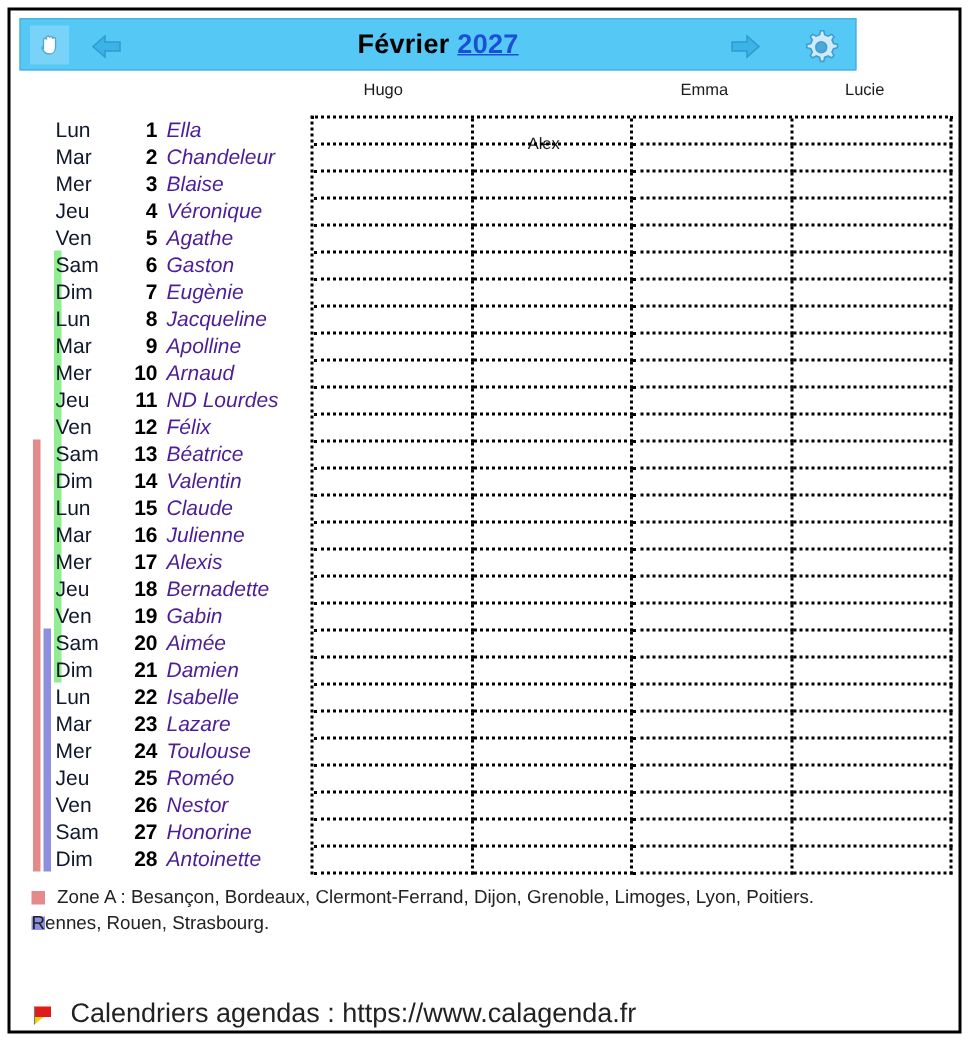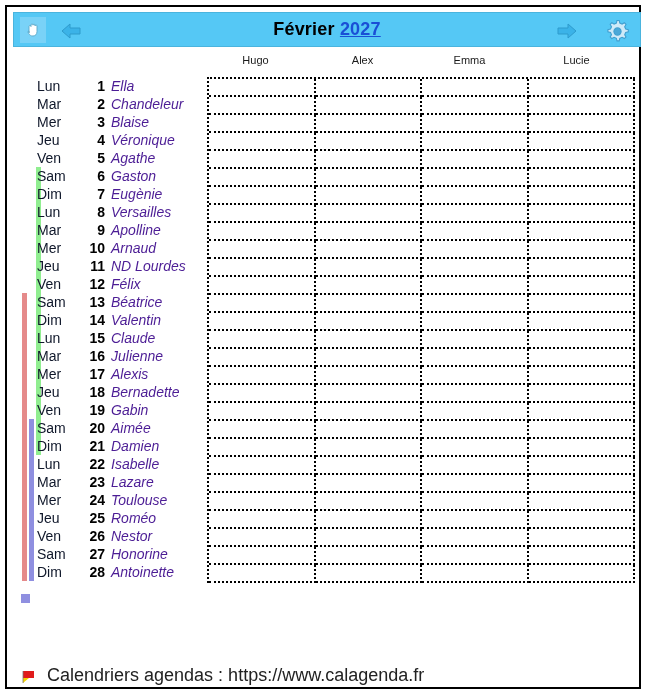--- a/index.html
+++ b/index.html
@@ -29,7 +29,7 @@
     position: absolute;
     left: 6px;
     top: 5px;
-    width: 628px;
+    width: 558px;
     height: 35px;
     background: #55c8f5;
     border: 1px solid #4ab4de;

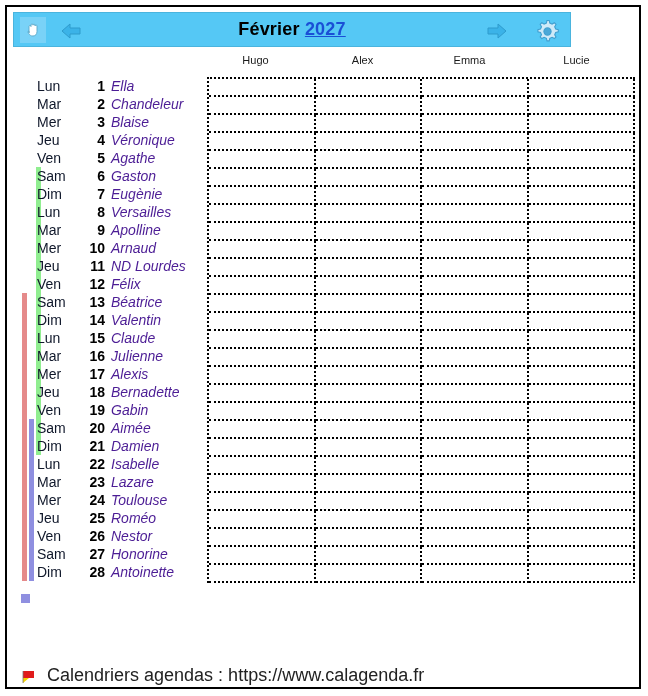--- a/index.html
+++ b/index.html
@@ -254,7 +254,7 @@
 
   <div id="col-headers">
       <div class="col-head" style="left: 0px;">Hugo</div>
-      <div class="col-head" style="left: 107px;">Alex</div>
+      <div class="col-head" style="left: 107px; margin-top: 36px;">Alex</div>
       <div class="col-head" style="left: 214px;">Emma</div>
       <div class="col-head" style="left: 321px;">Lucie</div>
     </div>

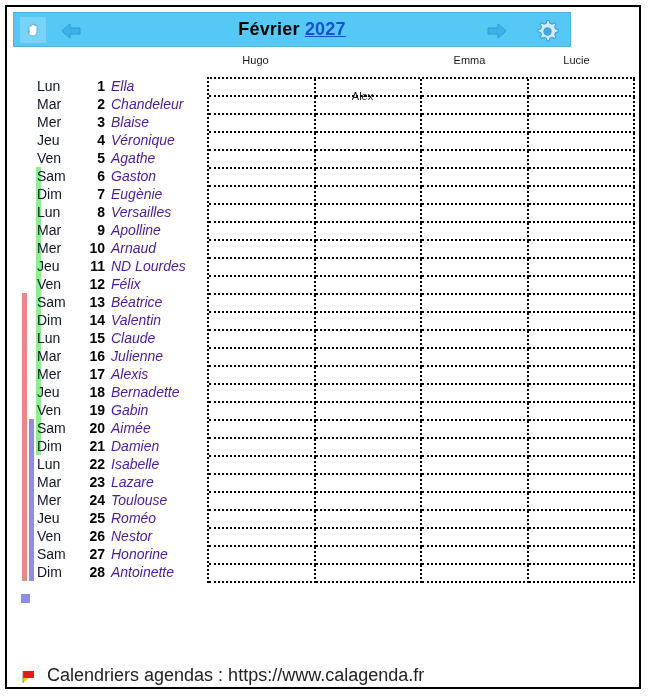--- a/index.html
+++ b/index.html
@@ -304,7 +304,7 @@
       <div class="day-row">
         <span class="dow">Lun</span>
         <span class="dnum">8</span>
-        <span class="dname">Versailles</span>
+        <span class="dname">Jacqueline</span>
       </div>
       <div class="day-row">
         <span class="dow">Mar</span>

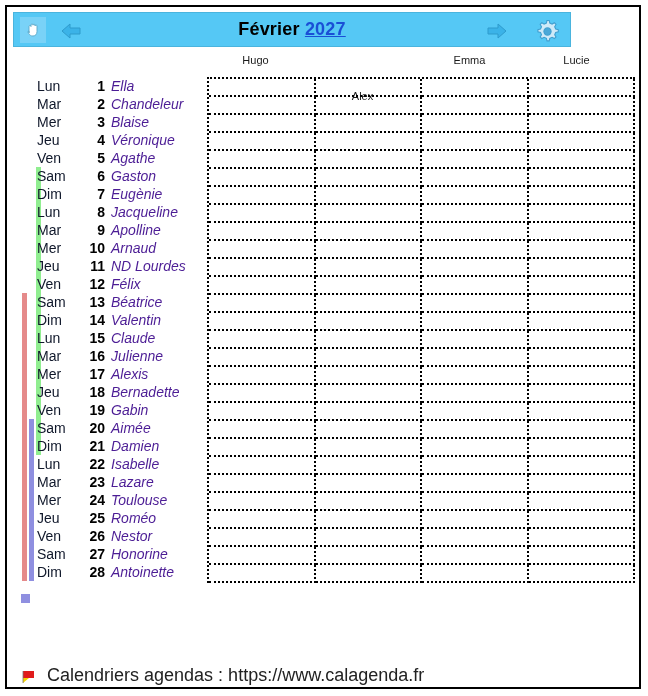--- a/index.html
+++ b/index.html
@@ -580,6 +580,10 @@
     </div>
 
   <div id="legend">
+    <div class="legend-line">
+      <span class="swatch" id="sw-a" style="background: rgb(229, 138, 138);"></span>
+      <span>Zone A : Besançon, Bordeaux, Clermont-Ferrand, Dijon, Grenoble, Limoges, Lyon, Poitiers.</span>
+    </div>
     <div class="legend-line">
       <span class="swatch" id="sw-b" style="background: rgb(143, 143, 224);"></span>
     </div>

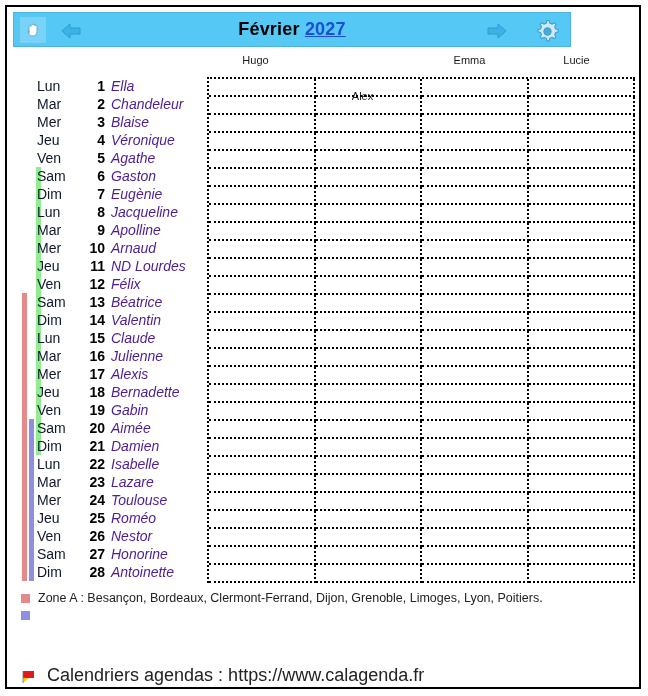--- a/index.html
+++ b/index.html
@@ -586,6 +586,9 @@
     </div>
     <div class="legend-line">
       <span class="swatch" id="sw-b" style="background: rgb(143, 143, 224);"></span>
+    </div>
+    <div class="legend-line cont">
+      <span>Rennes, Rouen, Strasbourg.</span>
     </div>
   </div>
 

